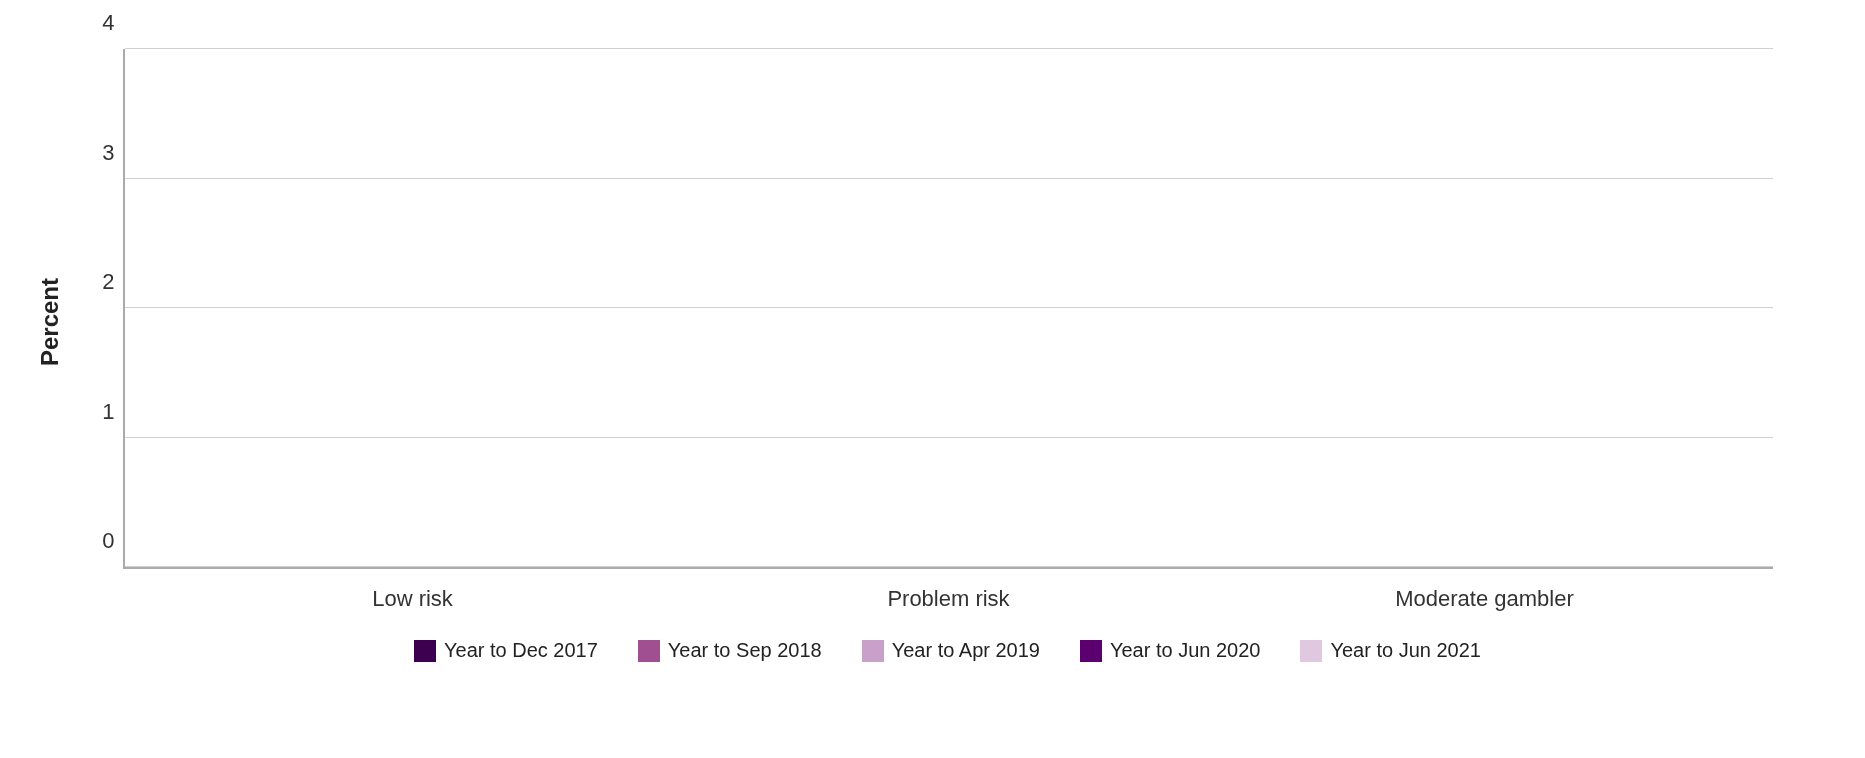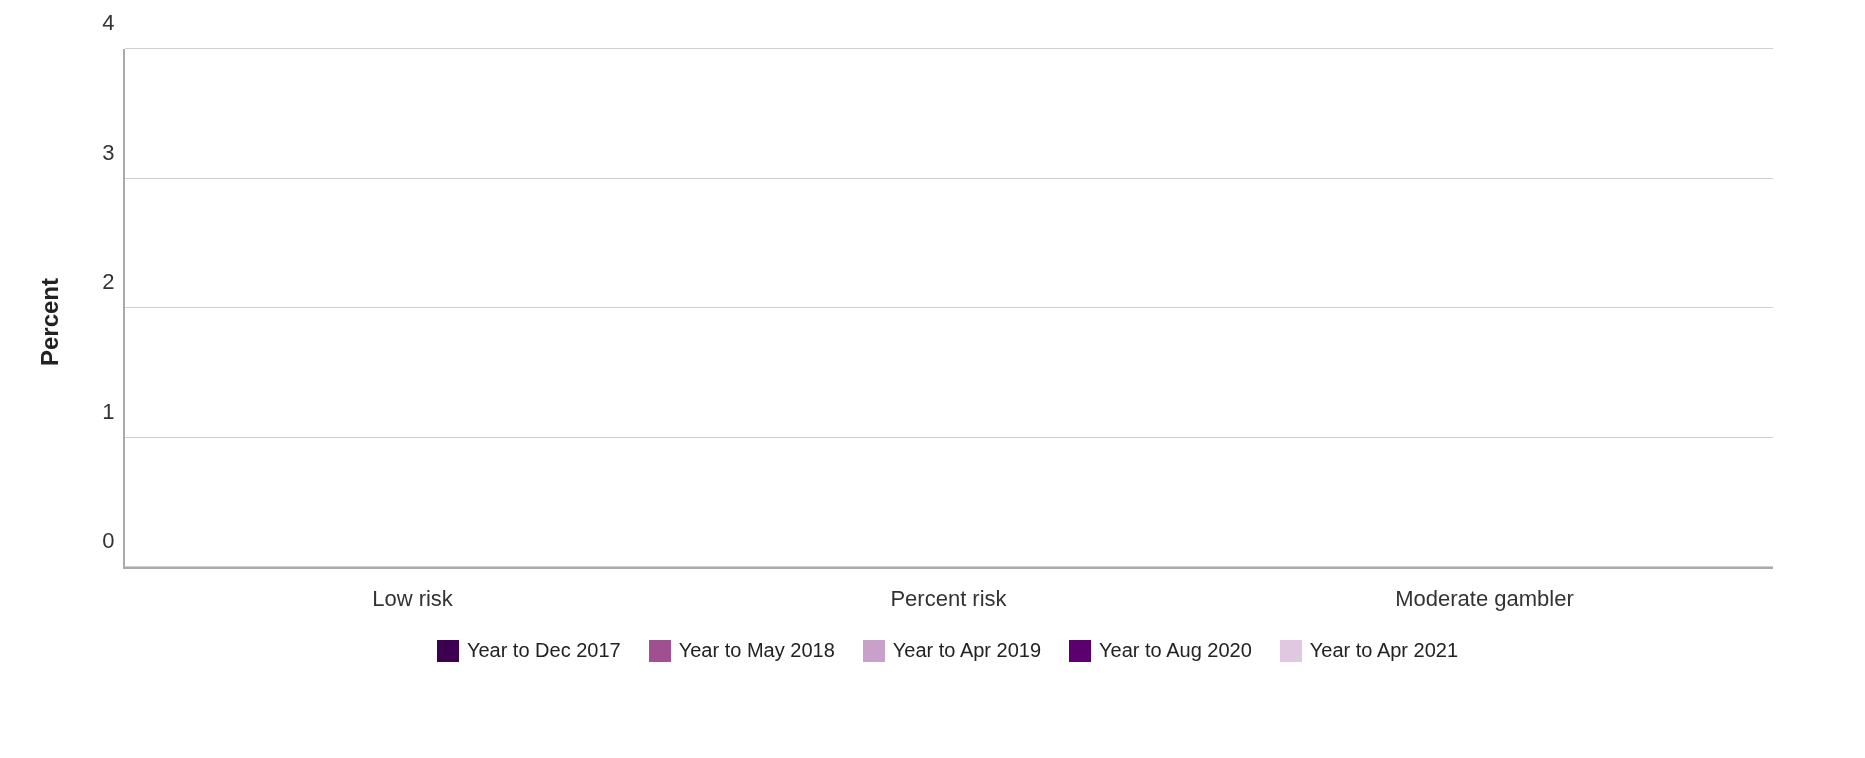--- a/index.html
+++ b/index.html
@@ -142,7 +142,7 @@
           <div class="bar" style="height: 30%; background-color: rgb(201, 160, 201);"></div>
           <div class="bar" style="height: 22.5%; background-color: rgb(92, 0, 112);"></div>
           <div class="bar" style="height: 20%; background-color: rgb(224, 200, 224);"></div>
-          <div class="group-label">Percent risk</div>
+          <div class="group-label">Problem risk</div>
         </div>
         <div class="group">
           <div class="bar" style="height: 15%; background-color: rgb(61, 0, 80);"></div>

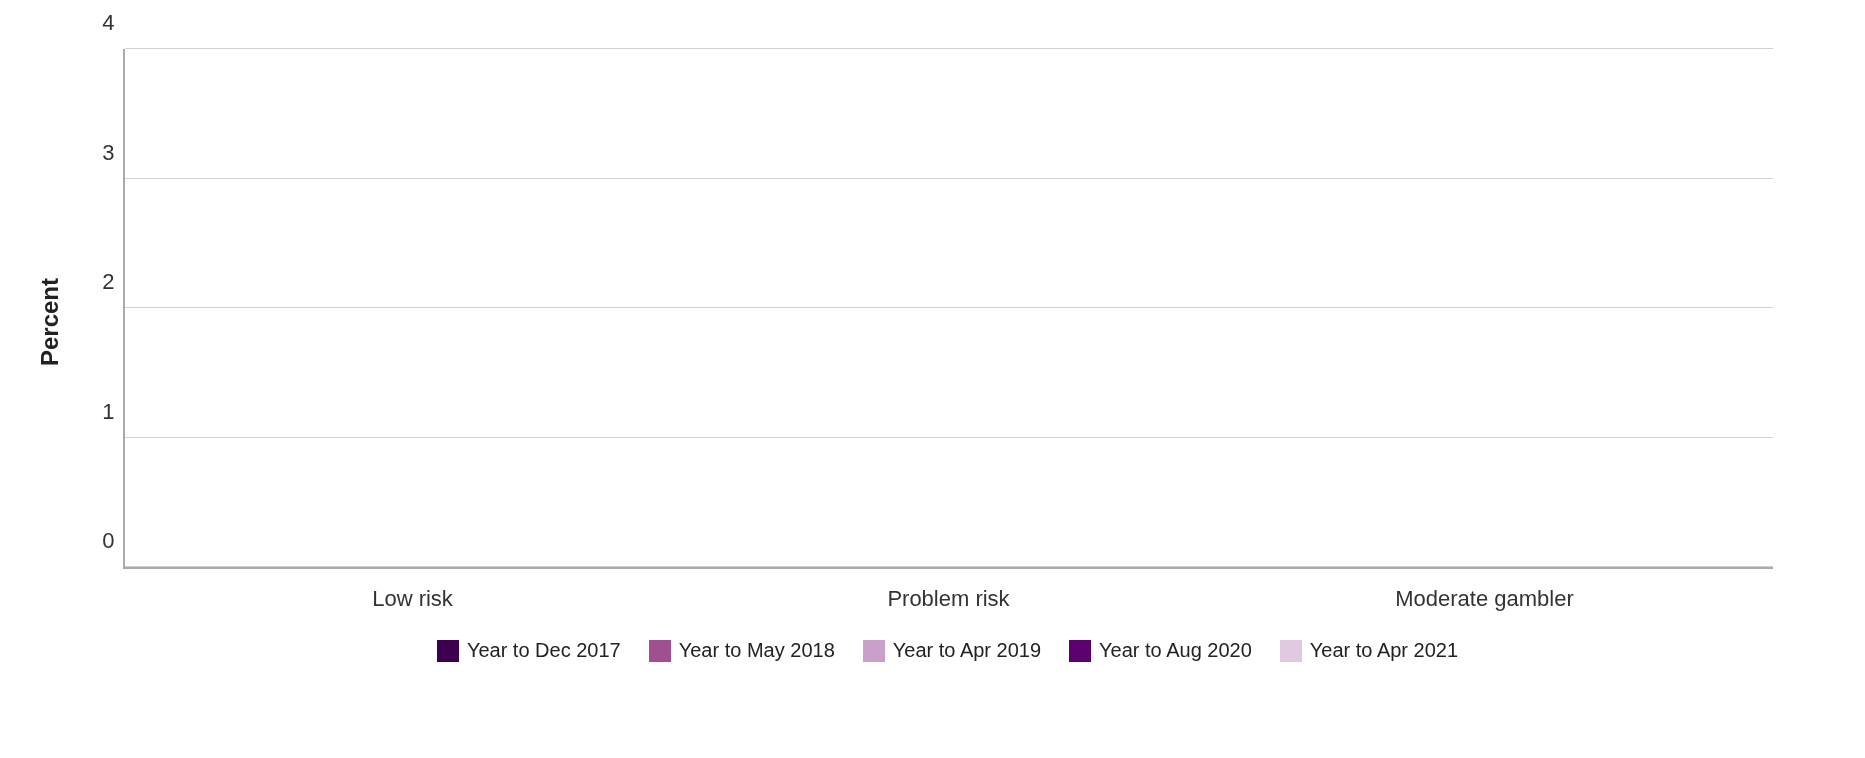--- a/index.html
+++ b/index.html
@@ -91,7 +91,7 @@
       flex-direction: row;
       justify-content: center;
       align-items: center;
-      gap: 28px;
+      gap: 40px;
       margin-top: 70px;
     }
     .legend-item {

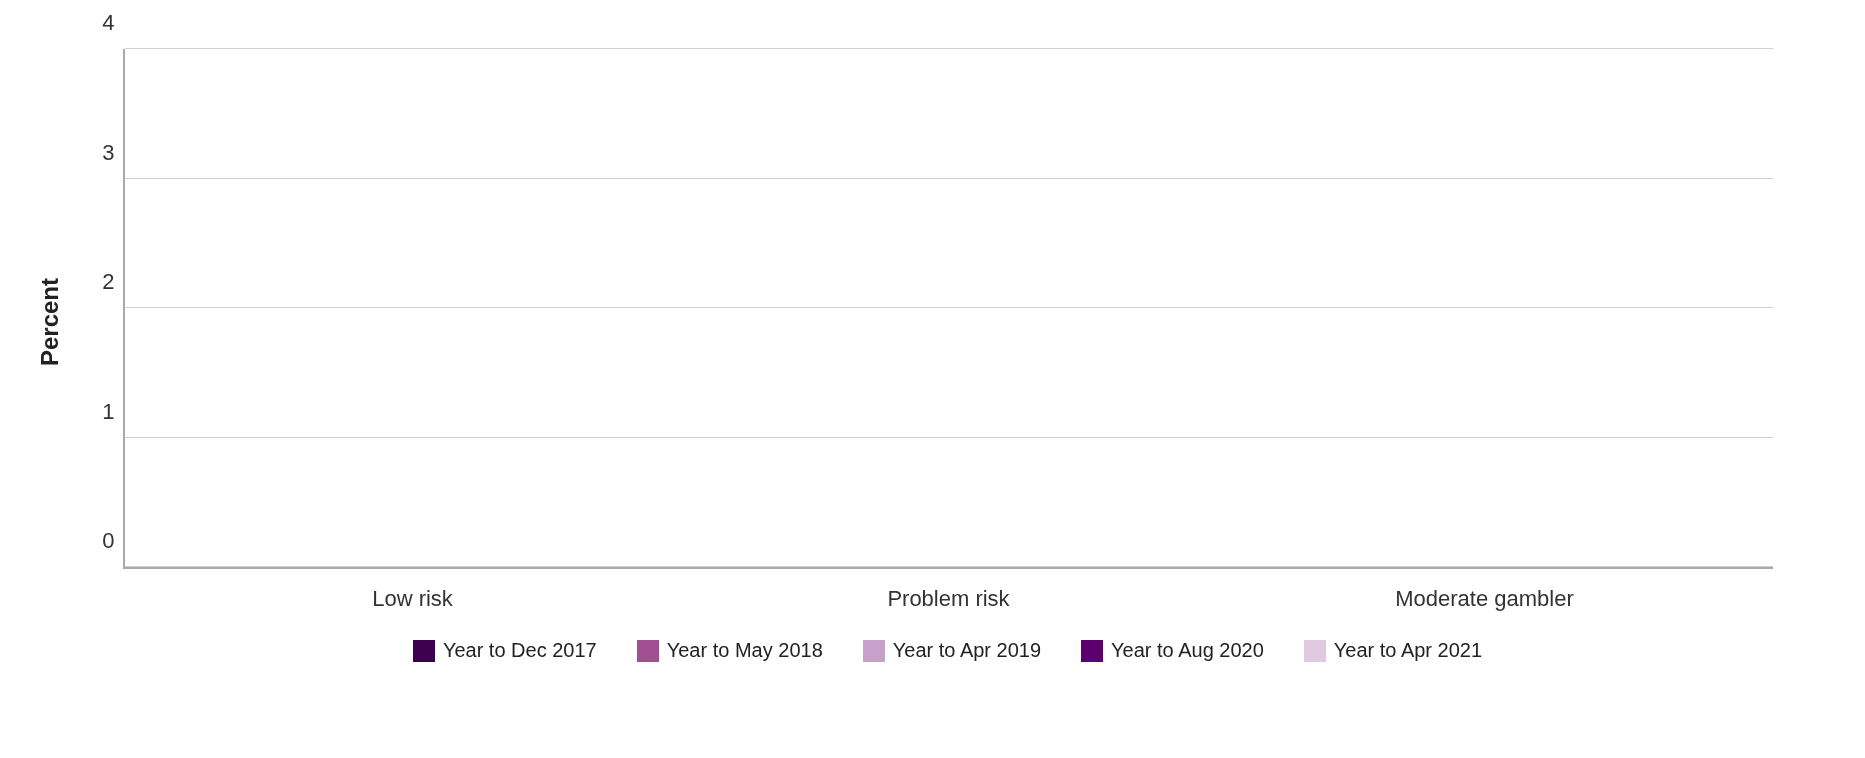--- a/index.html
+++ b/index.html
@@ -163,7 +163,7 @@
       </div>
       <div class="legend-item">
         <span class="legend-swatch" style="background-color: rgb(160, 80, 144);"></span>
-        <span>Year to May 2018</span>
+        <span>Year to Sep 2018</span>
       </div>
       <div class="legend-item">
         <span class="legend-swatch" style="background-color: rgb(201, 160, 201);"></span>

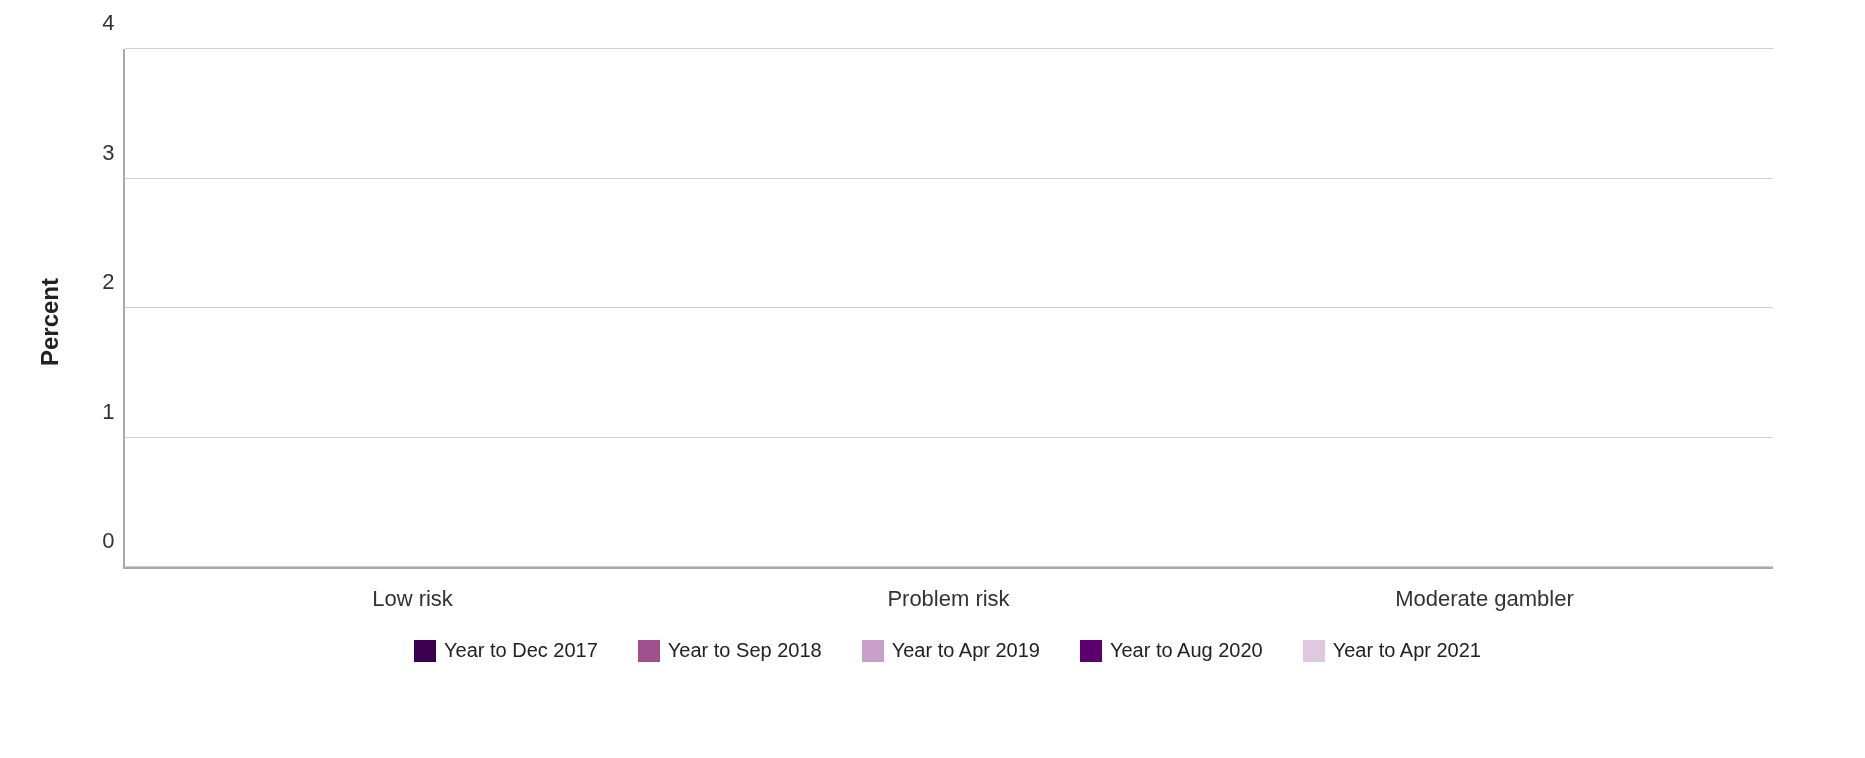--- a/index.html
+++ b/index.html
@@ -171,7 +171,7 @@
       </div>
       <div class="legend-item">
         <span class="legend-swatch" style="background-color: rgb(92, 0, 112);"></span>
-        <span>Year to Aug 2020</span>
+        <span>Year to Jun 2020</span>
       </div>
       <div class="legend-item">
         <span class="legend-swatch" style="background-color: rgb(224, 200, 224);"></span>

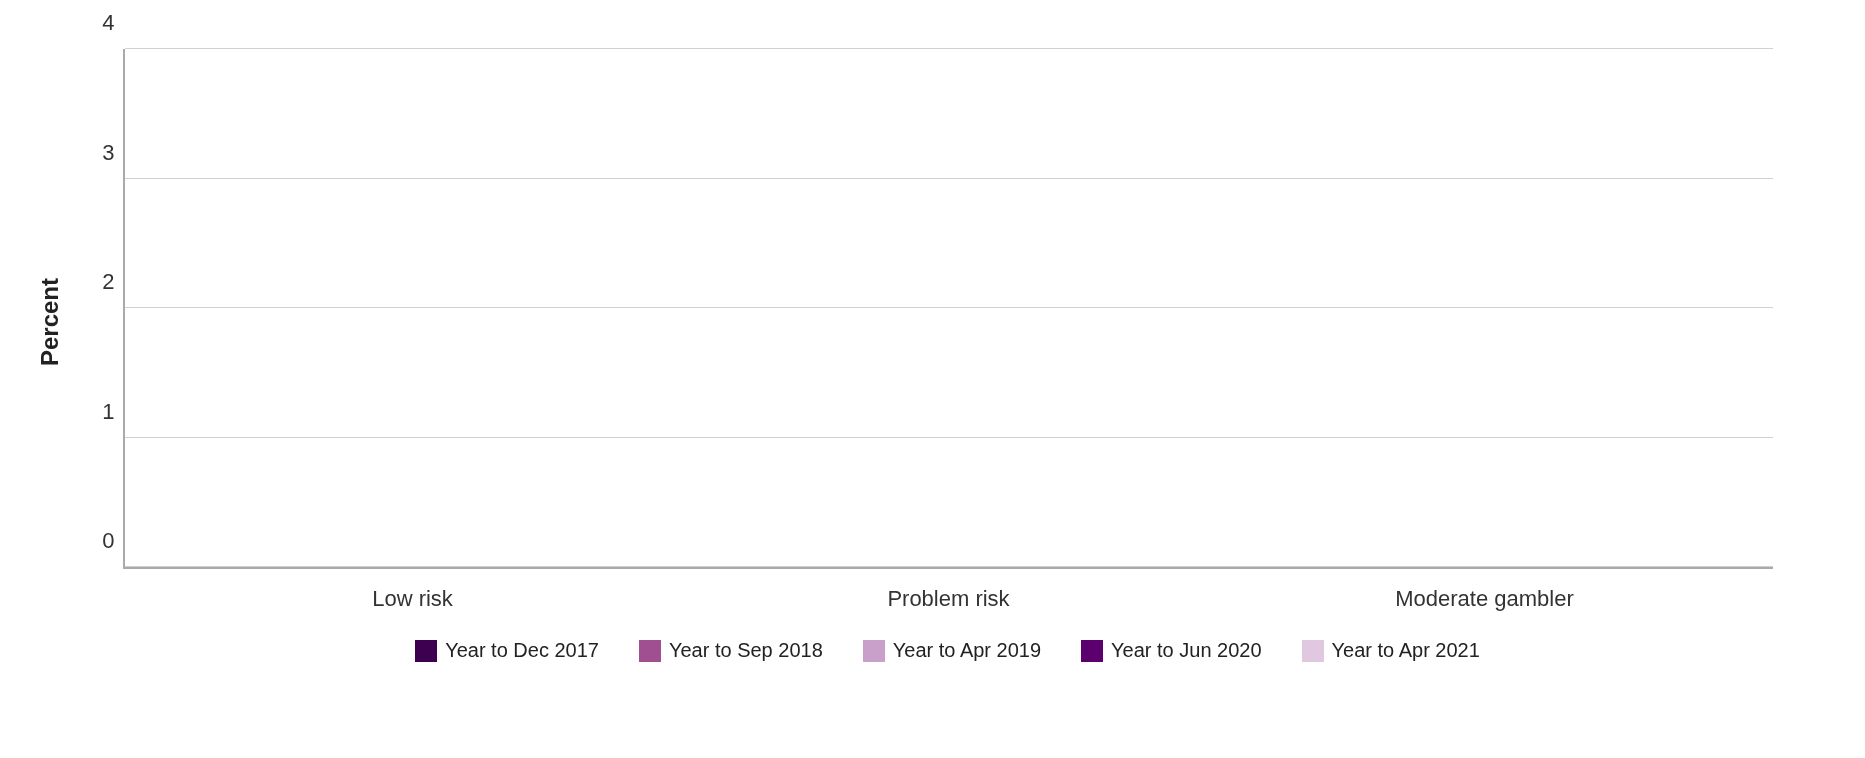--- a/index.html
+++ b/index.html
@@ -175,7 +175,7 @@
       </div>
       <div class="legend-item">
         <span class="legend-swatch" style="background-color: rgb(224, 200, 224);"></span>
-        <span>Year to Apr 2021</span>
+        <span>Year to Jun 2021</span>
       </div>
     </div>
 </div>

